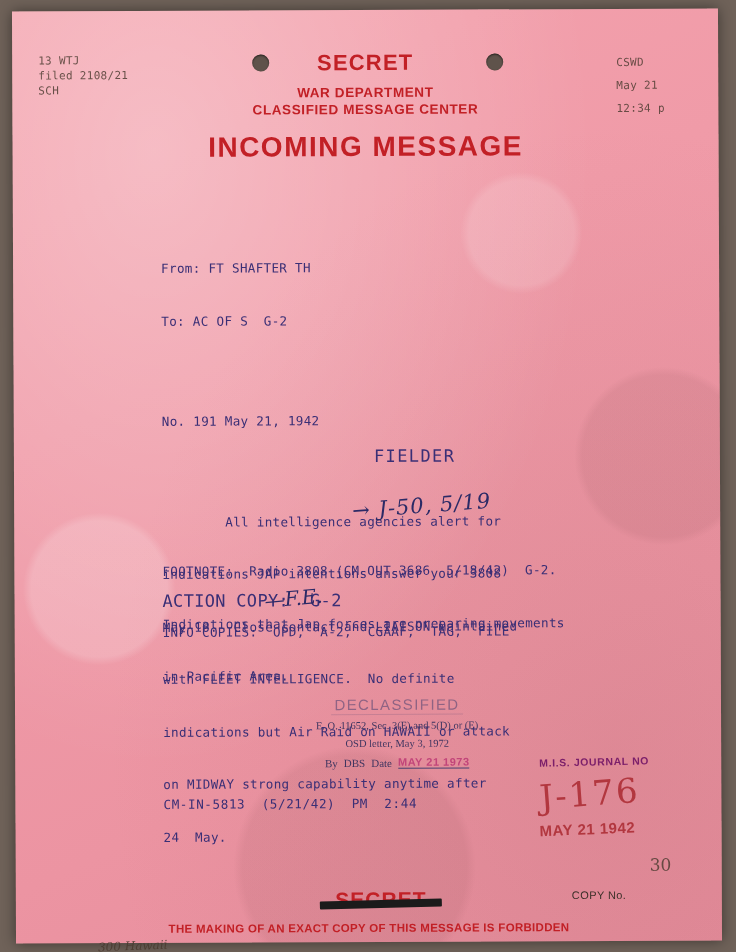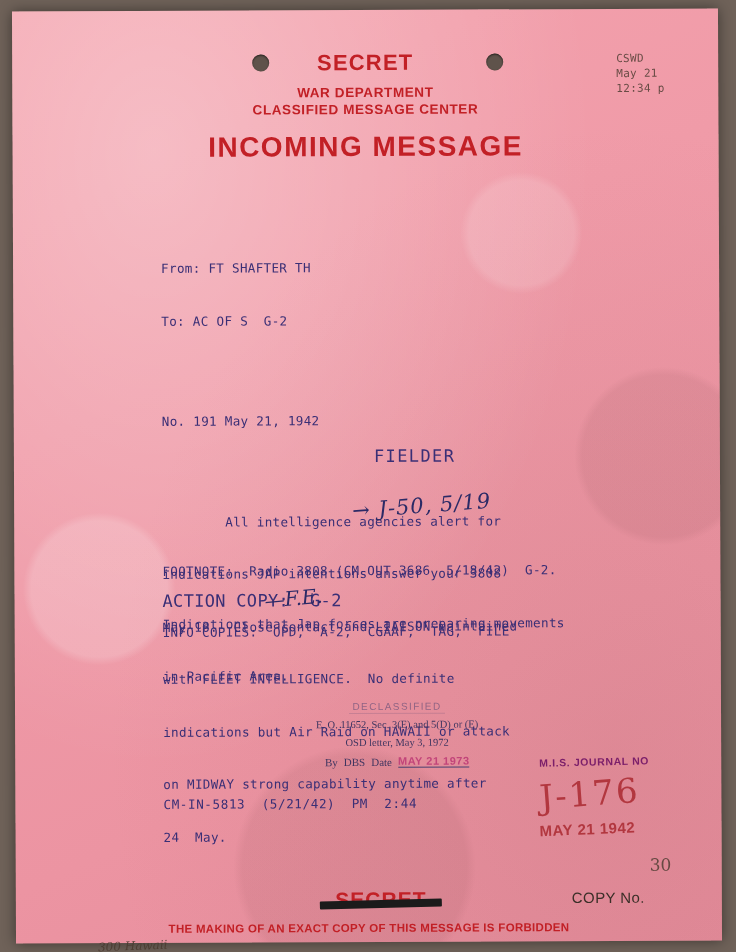--- a/index.html
+++ b/index.html
@@ -273,6 +273,9 @@
     <div class="hole h1"></div>
     <div class="hole h2"></div>
 
+    <div id="corner-left" class="typed">13 WTJ
+filed 2108/21
+SCH</div>
     <div id="corner-right" class="typed">CSWD
 May 21
 12:34 p</div>

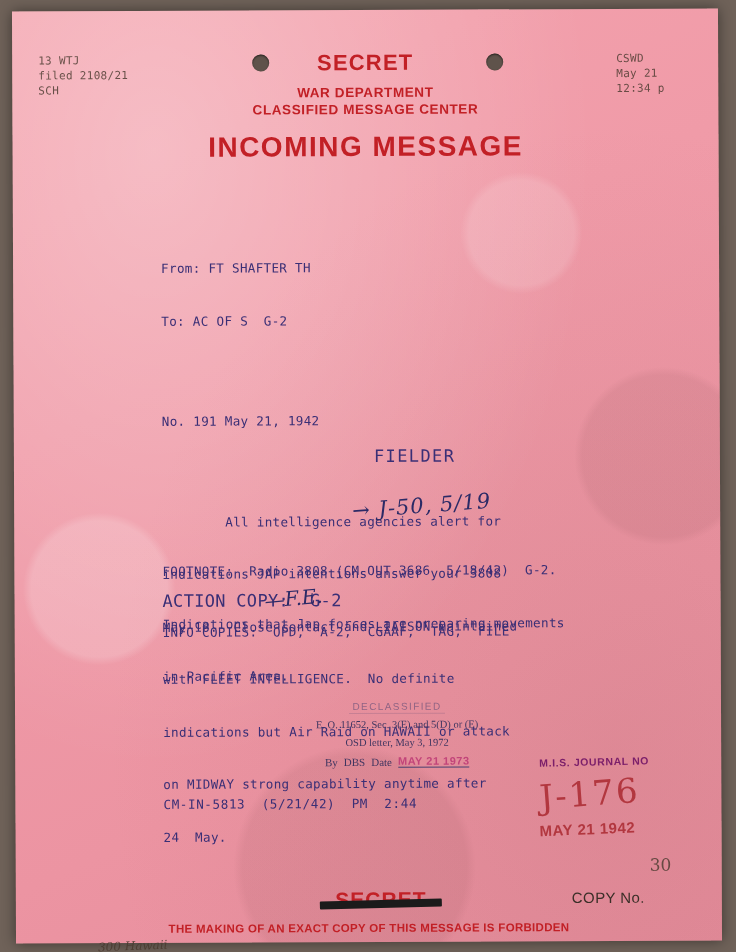--- a/index.html
+++ b/index.html
@@ -66,7 +66,7 @@
   }
   #corner-right {
     position: absolute; left: 604px; top: 42px;
-    font-size: 11px; line-height: 15px;
+    font-size: 11px; line-height: 23px;
     color: #4a3a2f;
     opacity: 0.82;
   }

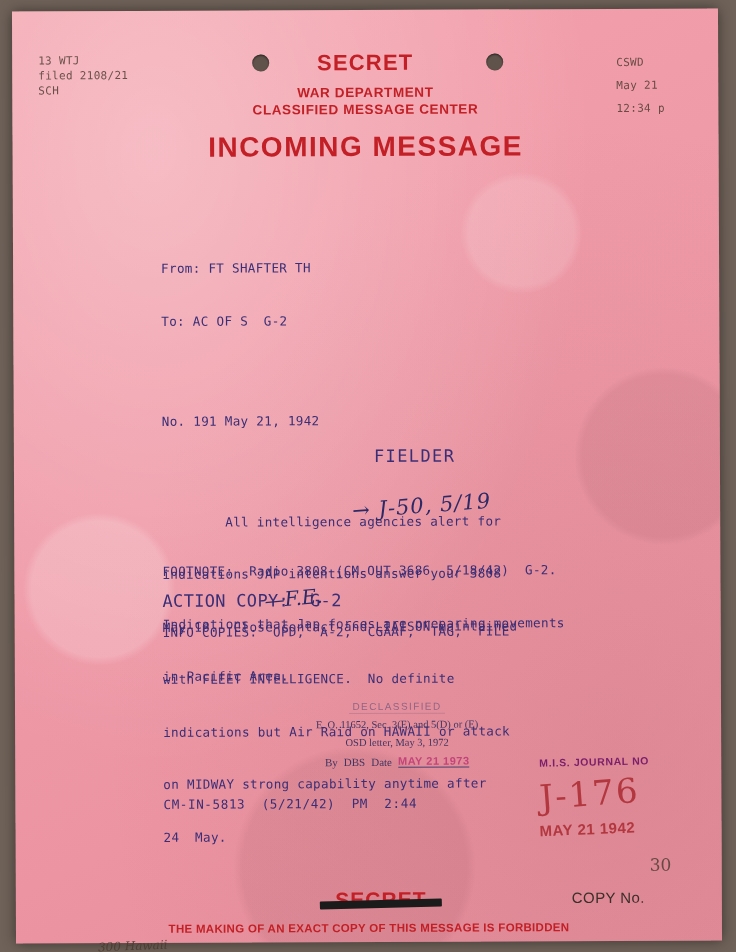--- a/index.html
+++ b/index.html
@@ -145,7 +145,7 @@
   }
   #declass .hdr {
     font-family: "Liberation Sans", sans-serif;
-    font-size: 10px; letter-spacing: 1.4px;
+    font-size: 15px; letter-spacing: 1.4px;
     color: #4a4070;
     opacity: 0.55;
     border-bottom: 1px solid rgba(70,60,110,0.35);

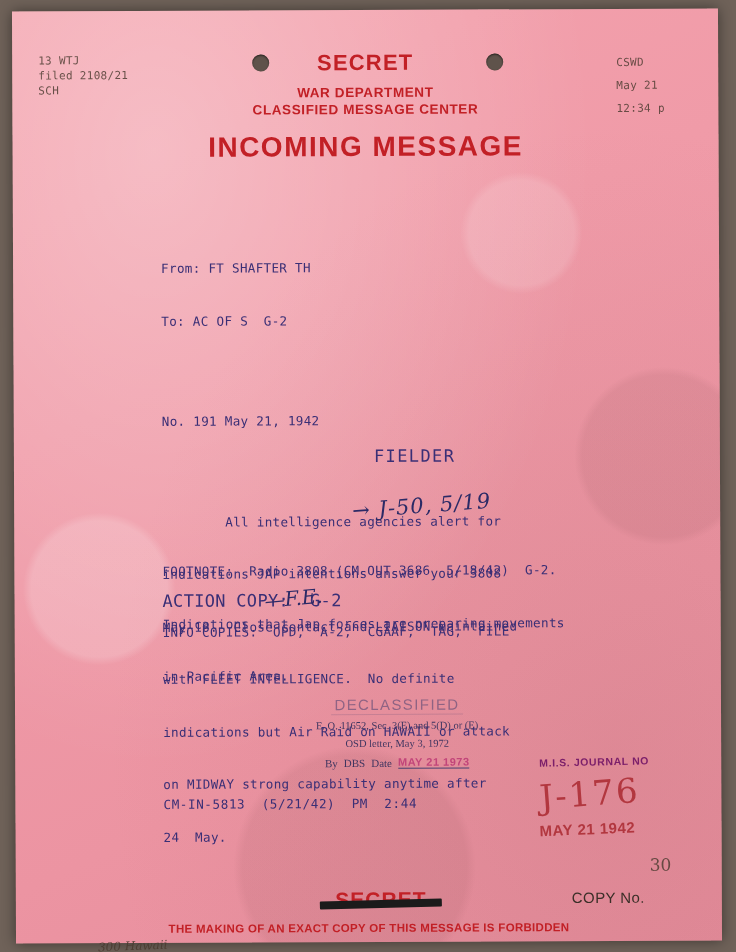--- a/index.html
+++ b/index.html
@@ -242,7 +242,7 @@
   #copy-no {
     position: absolute; left: 556px; top: 880px;
     font-family: "Liberation Sans", sans-serif;
-    font-size: 15px;
+    font-size: 11px;
     color: #3b2f28;
     letter-spacing: 0.4px;
   }

